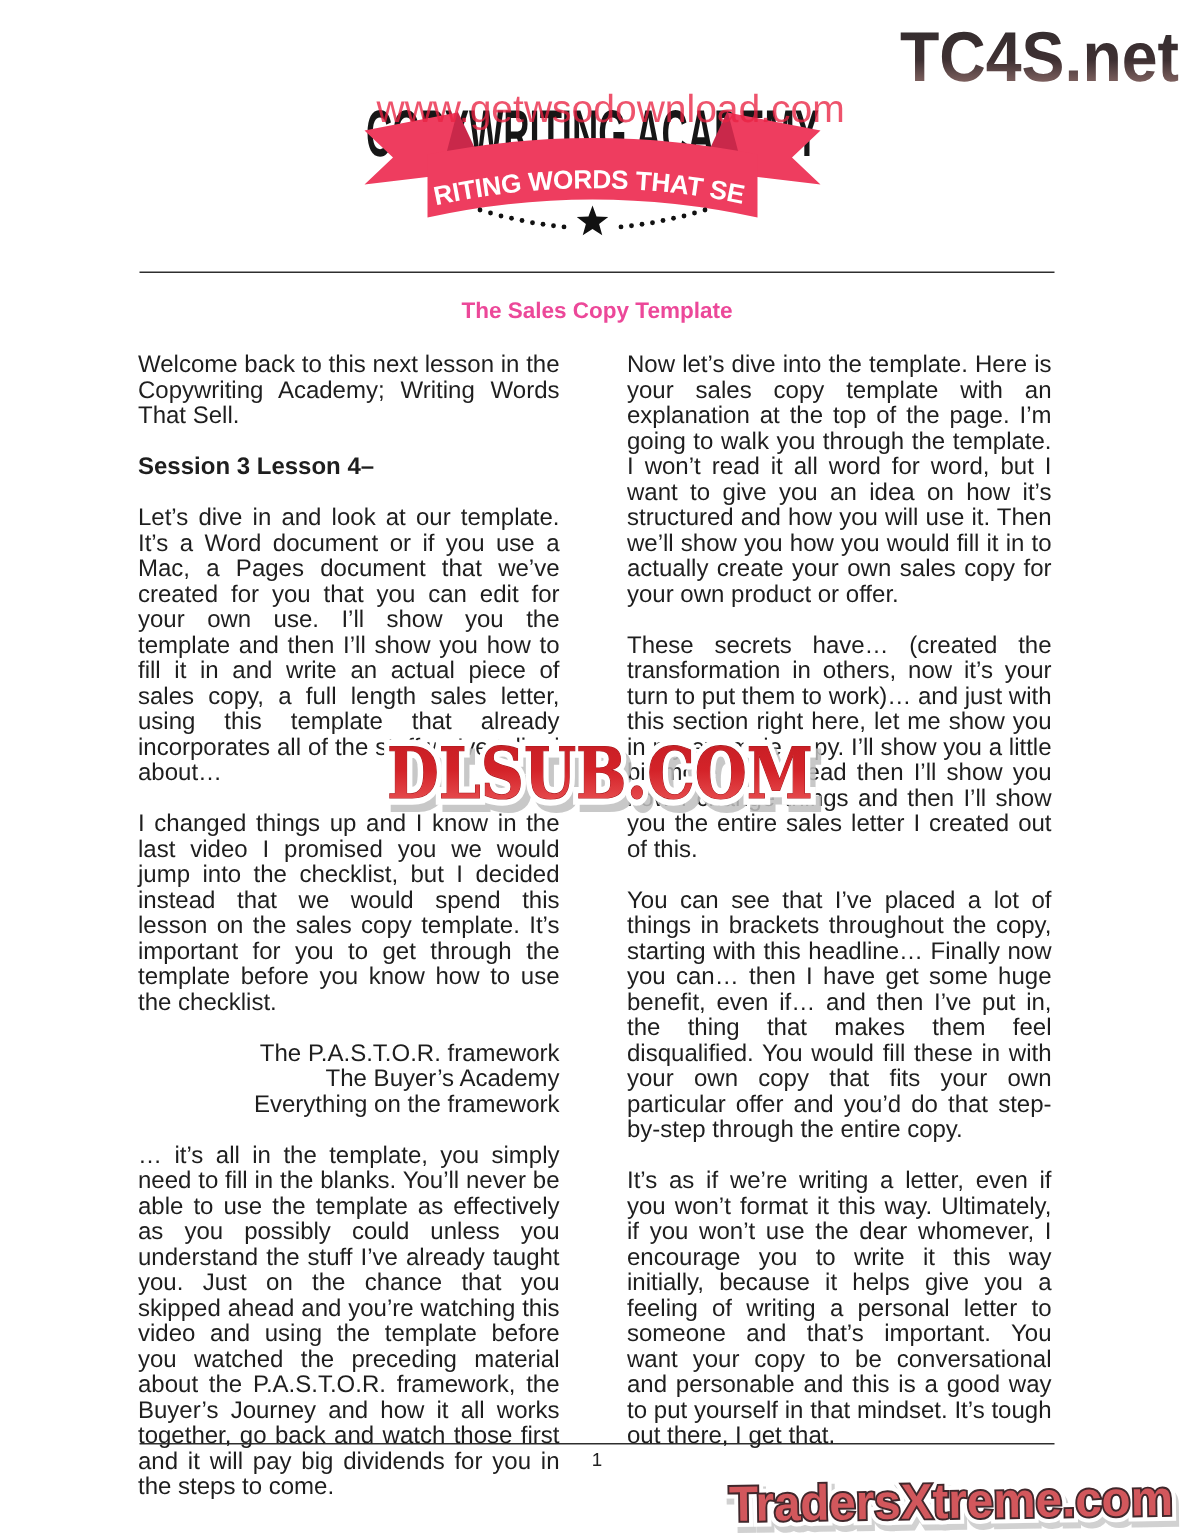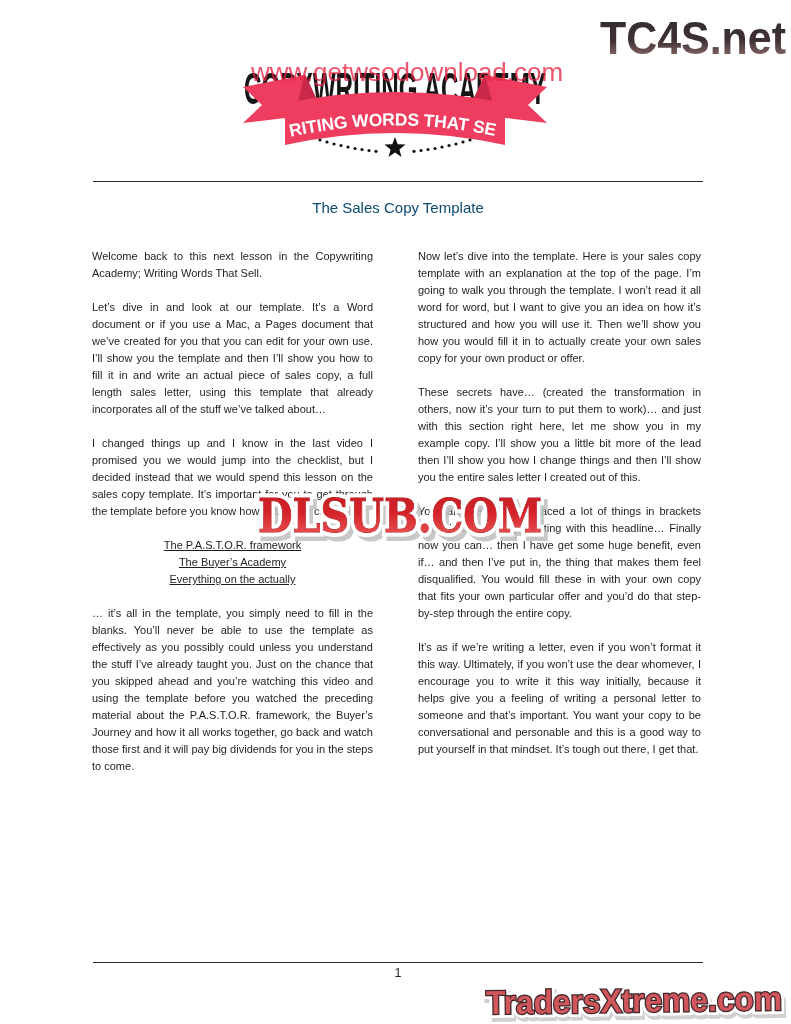--- a/index.html
+++ b/index.html
@@ -28,7 +28,7 @@
   
   #doc-title{
     left:93px;top:199px;width:610px;
-    text-align:center;font-weight:normal;font-size:15px;color:#0c4a6e;
+    text-align:center;font-weight:bold;font-size:15px;color:#ec4899;
   }
   
   .col{top:248px;font-size:11px;line-height:17px;text-align:justify;}

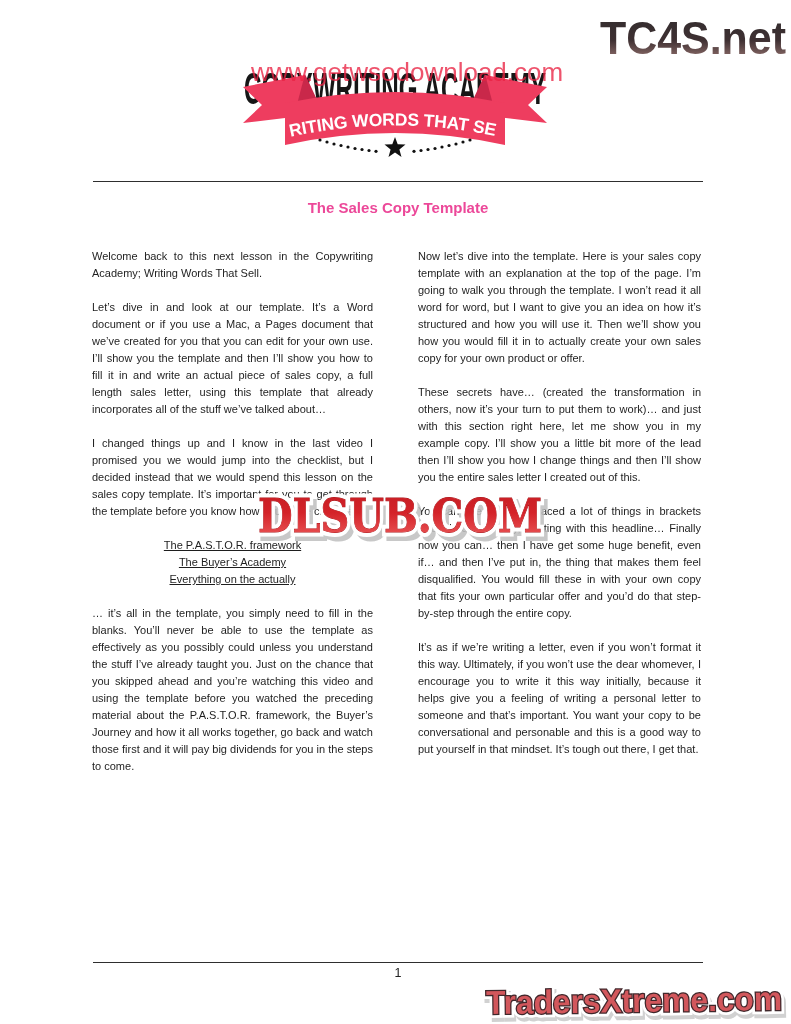--- a/index.html
+++ b/index.html
@@ -31,7 +31,7 @@
     text-align:center;font-weight:bold;font-size:15px;color:#ec4899;
   }
   
-  .col{top:248px;font-size:11px;line-height:17px;text-align:justify;}
+  .col{top:235px;font-size:16px;line-height:17px;text-align:justify;}
   #col-left{left:92px;width:281px;}
   #col-right{left:418px;width:283px;}
   .col p{margin:0 0 17px 0;}

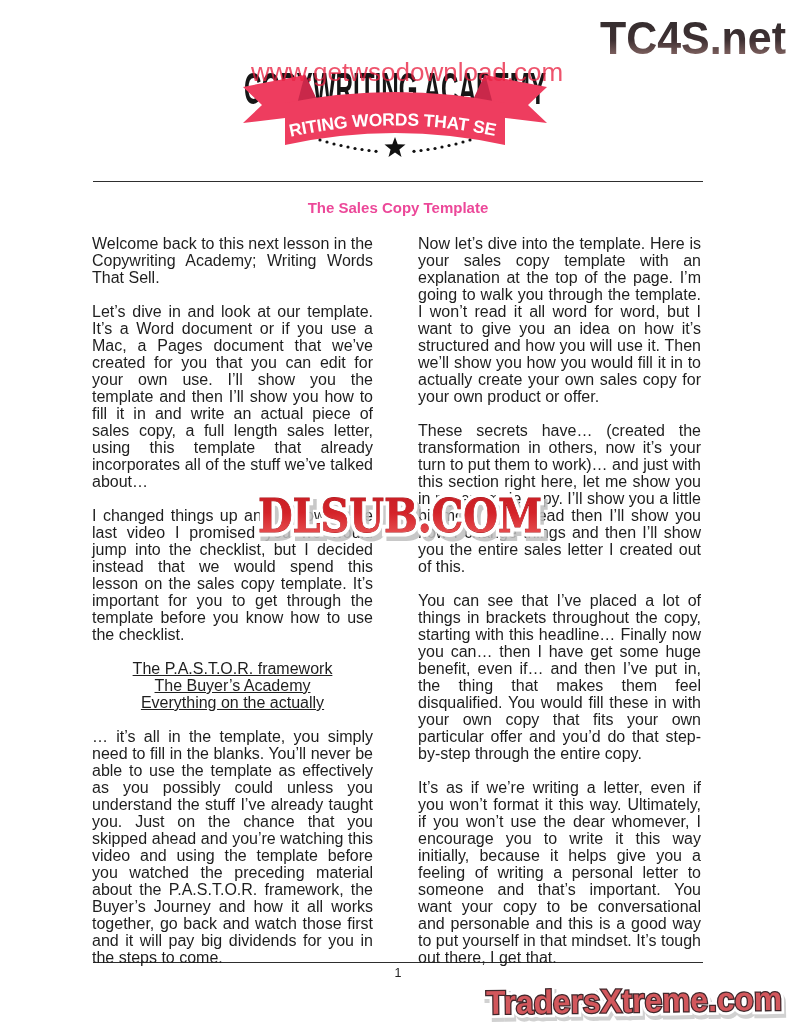--- a/index.html
+++ b/index.html
@@ -109,6 +109,7 @@
 
   <div id="col-left" class="abs col">
     <p>Welcome back to this next lesson in the Copywriting Academy; Writing Words That Sell.</p>
+    <p class="bold-head">Session 3 Lesson 4–</p>
     <p>Let’s dive in and look at our template. It’s a Word document or if you use a Mac, a Pages document that we’ve created for you that you can edit for your own use. I’ll show you the template and then I’ll show you how to fill it in and write an actual piece of sales copy, a full length sales letter, using this template that already incorporates all of the stuff we’ve talked about…</p>
     <p>I changed things up and I know in the last video I promised you we would jump into the checklist, but I decided instead that we would spend this lesson on the sales copy template. It’s important for you to get through the template before you know how to use the checklist.</p>
     <p class="list-block">

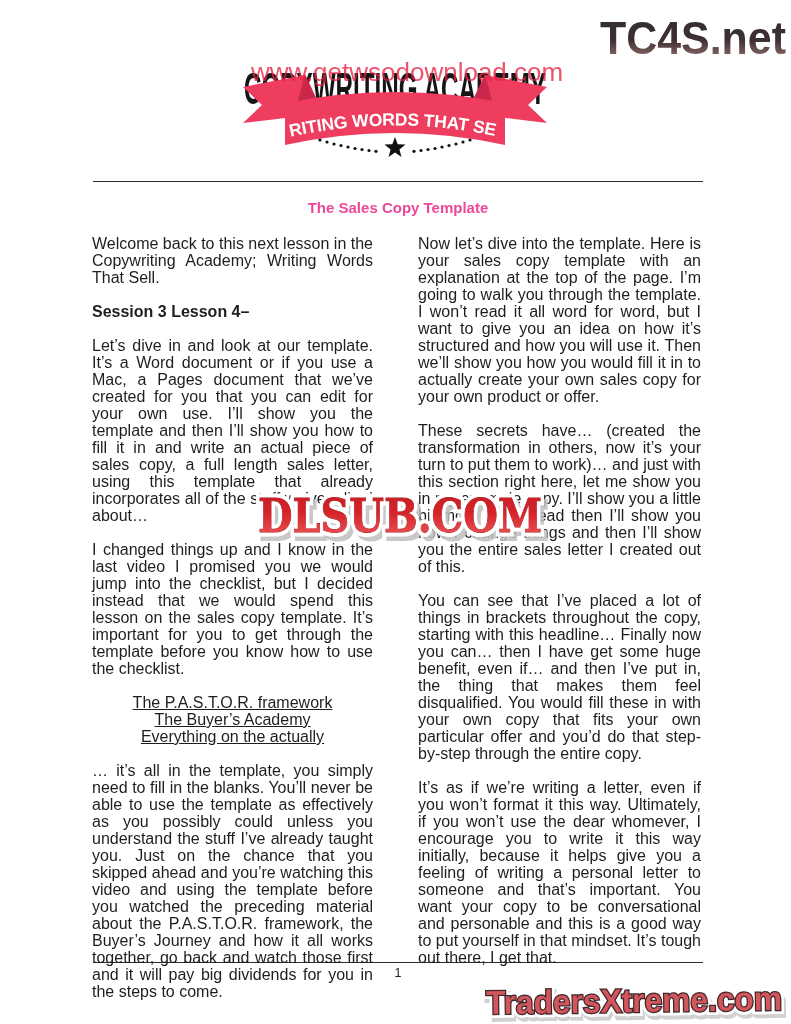--- a/index.html
+++ b/index.html
@@ -36,7 +36,7 @@
   #col-right{left:418px;width:283px;}
   .col p{margin:0 0 17px 0;}
   .col .bold-head{font-weight:bold;text-align:left;}
-  .col .list-block{text-align:center;text-decoration:underline;}
+  .col .list-block{text-align:right;}
   
   #dlsub-watermark{left:246px;top:483px;width:324px;height:70px;z-index:9;}
   

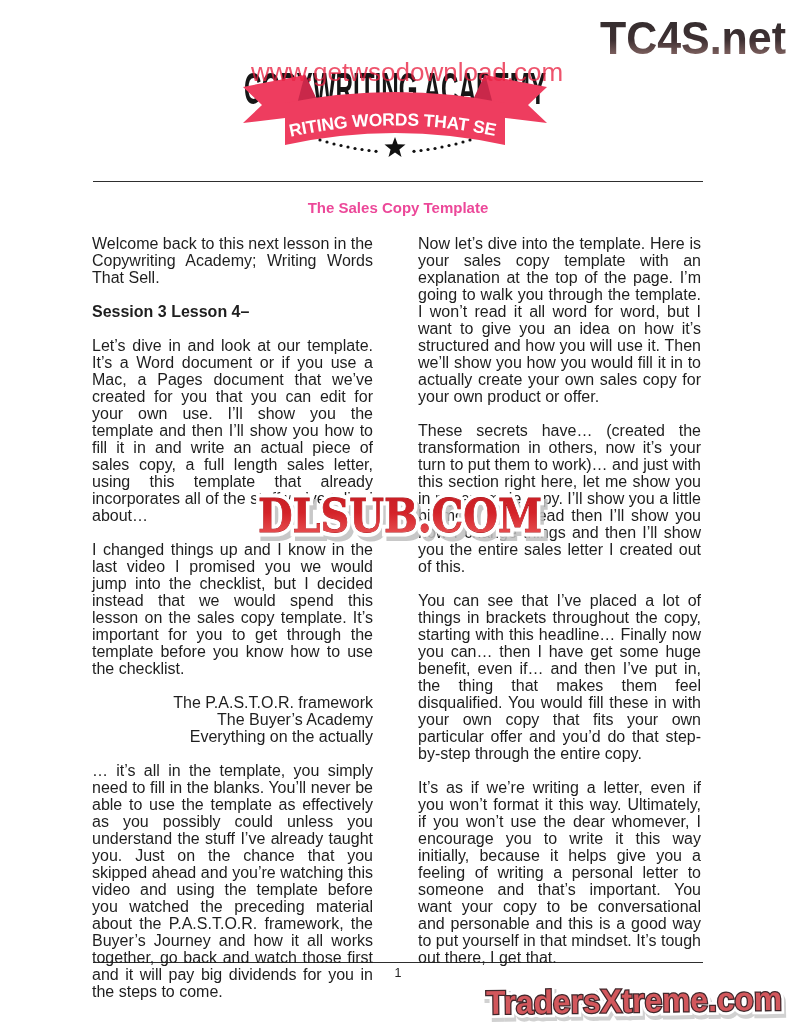--- a/index.html
+++ b/index.html
@@ -115,7 +115,7 @@
     <p class="list-block">
       <span>The P.A.S.T.O.R. framework</span><br>
       <span>The Buyer’s Academy</span><br>
-      <span>Everything on the actually</span>
+      <span>Everything on the framework</span>
     </p>
     <p>… it’s all in the template, you simply need to fill in the blanks. You’ll never be able to use the template as effectively as you possibly could unless you understand the stuff I’ve already taught you. Just on the chance that you skipped ahead and you’re watching this video and using the template before you watched the preceding material about the P.A.S.T.O.R. framework, the Buyer’s Journey and how it all works together, go back and watch those first and it will pay big dividends for you in the steps to come.</p>
   </div>

